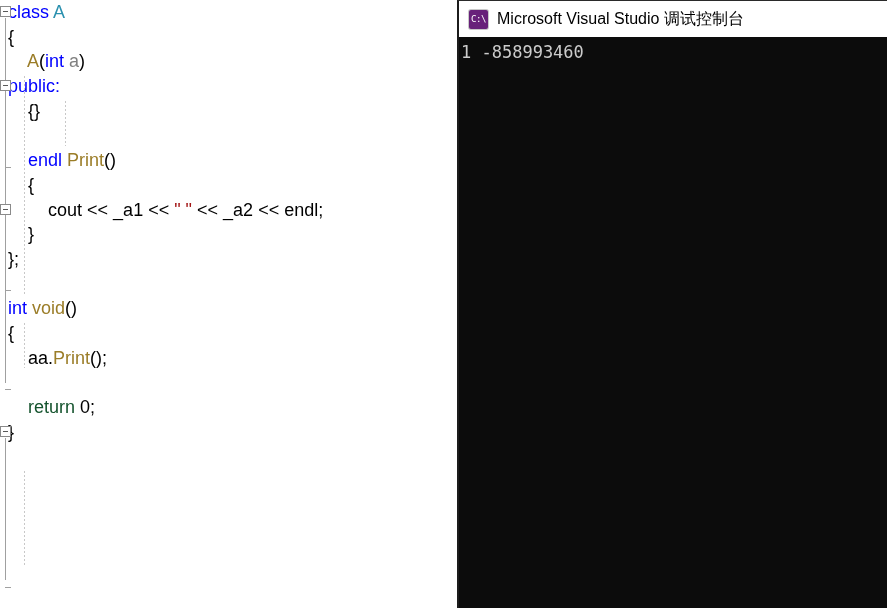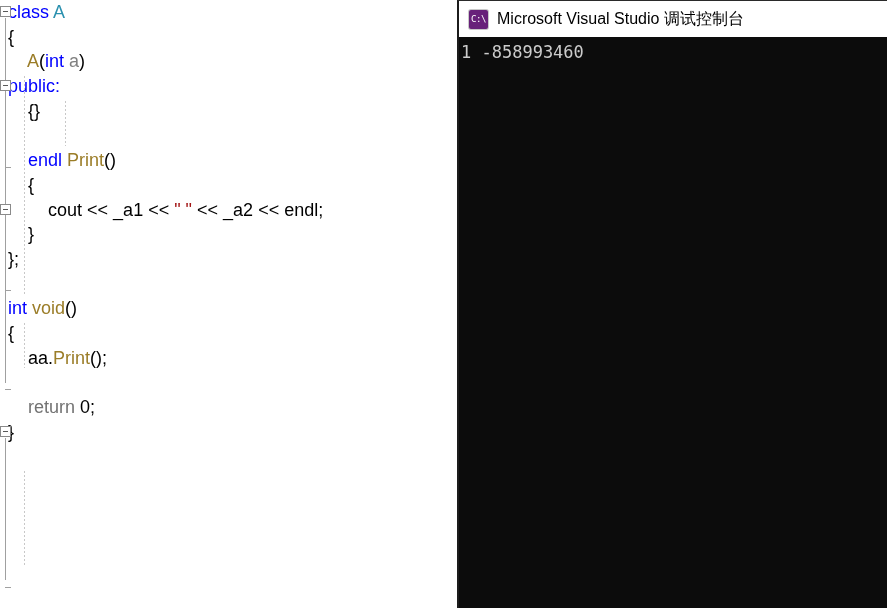--- a/index.html
+++ b/index.html
@@ -49,7 +49,7 @@
   .fn    { color: #9b7d28; }
   .str   { color: #a31515; }
   .param { color: #808080; }
-  .ctrl  { color: #737373; }
+  .ctrl  { color: #14532d; }
   .num   { color: #000000; }
   .plain { color: #000000; }
   .op    { color: #000000; }

